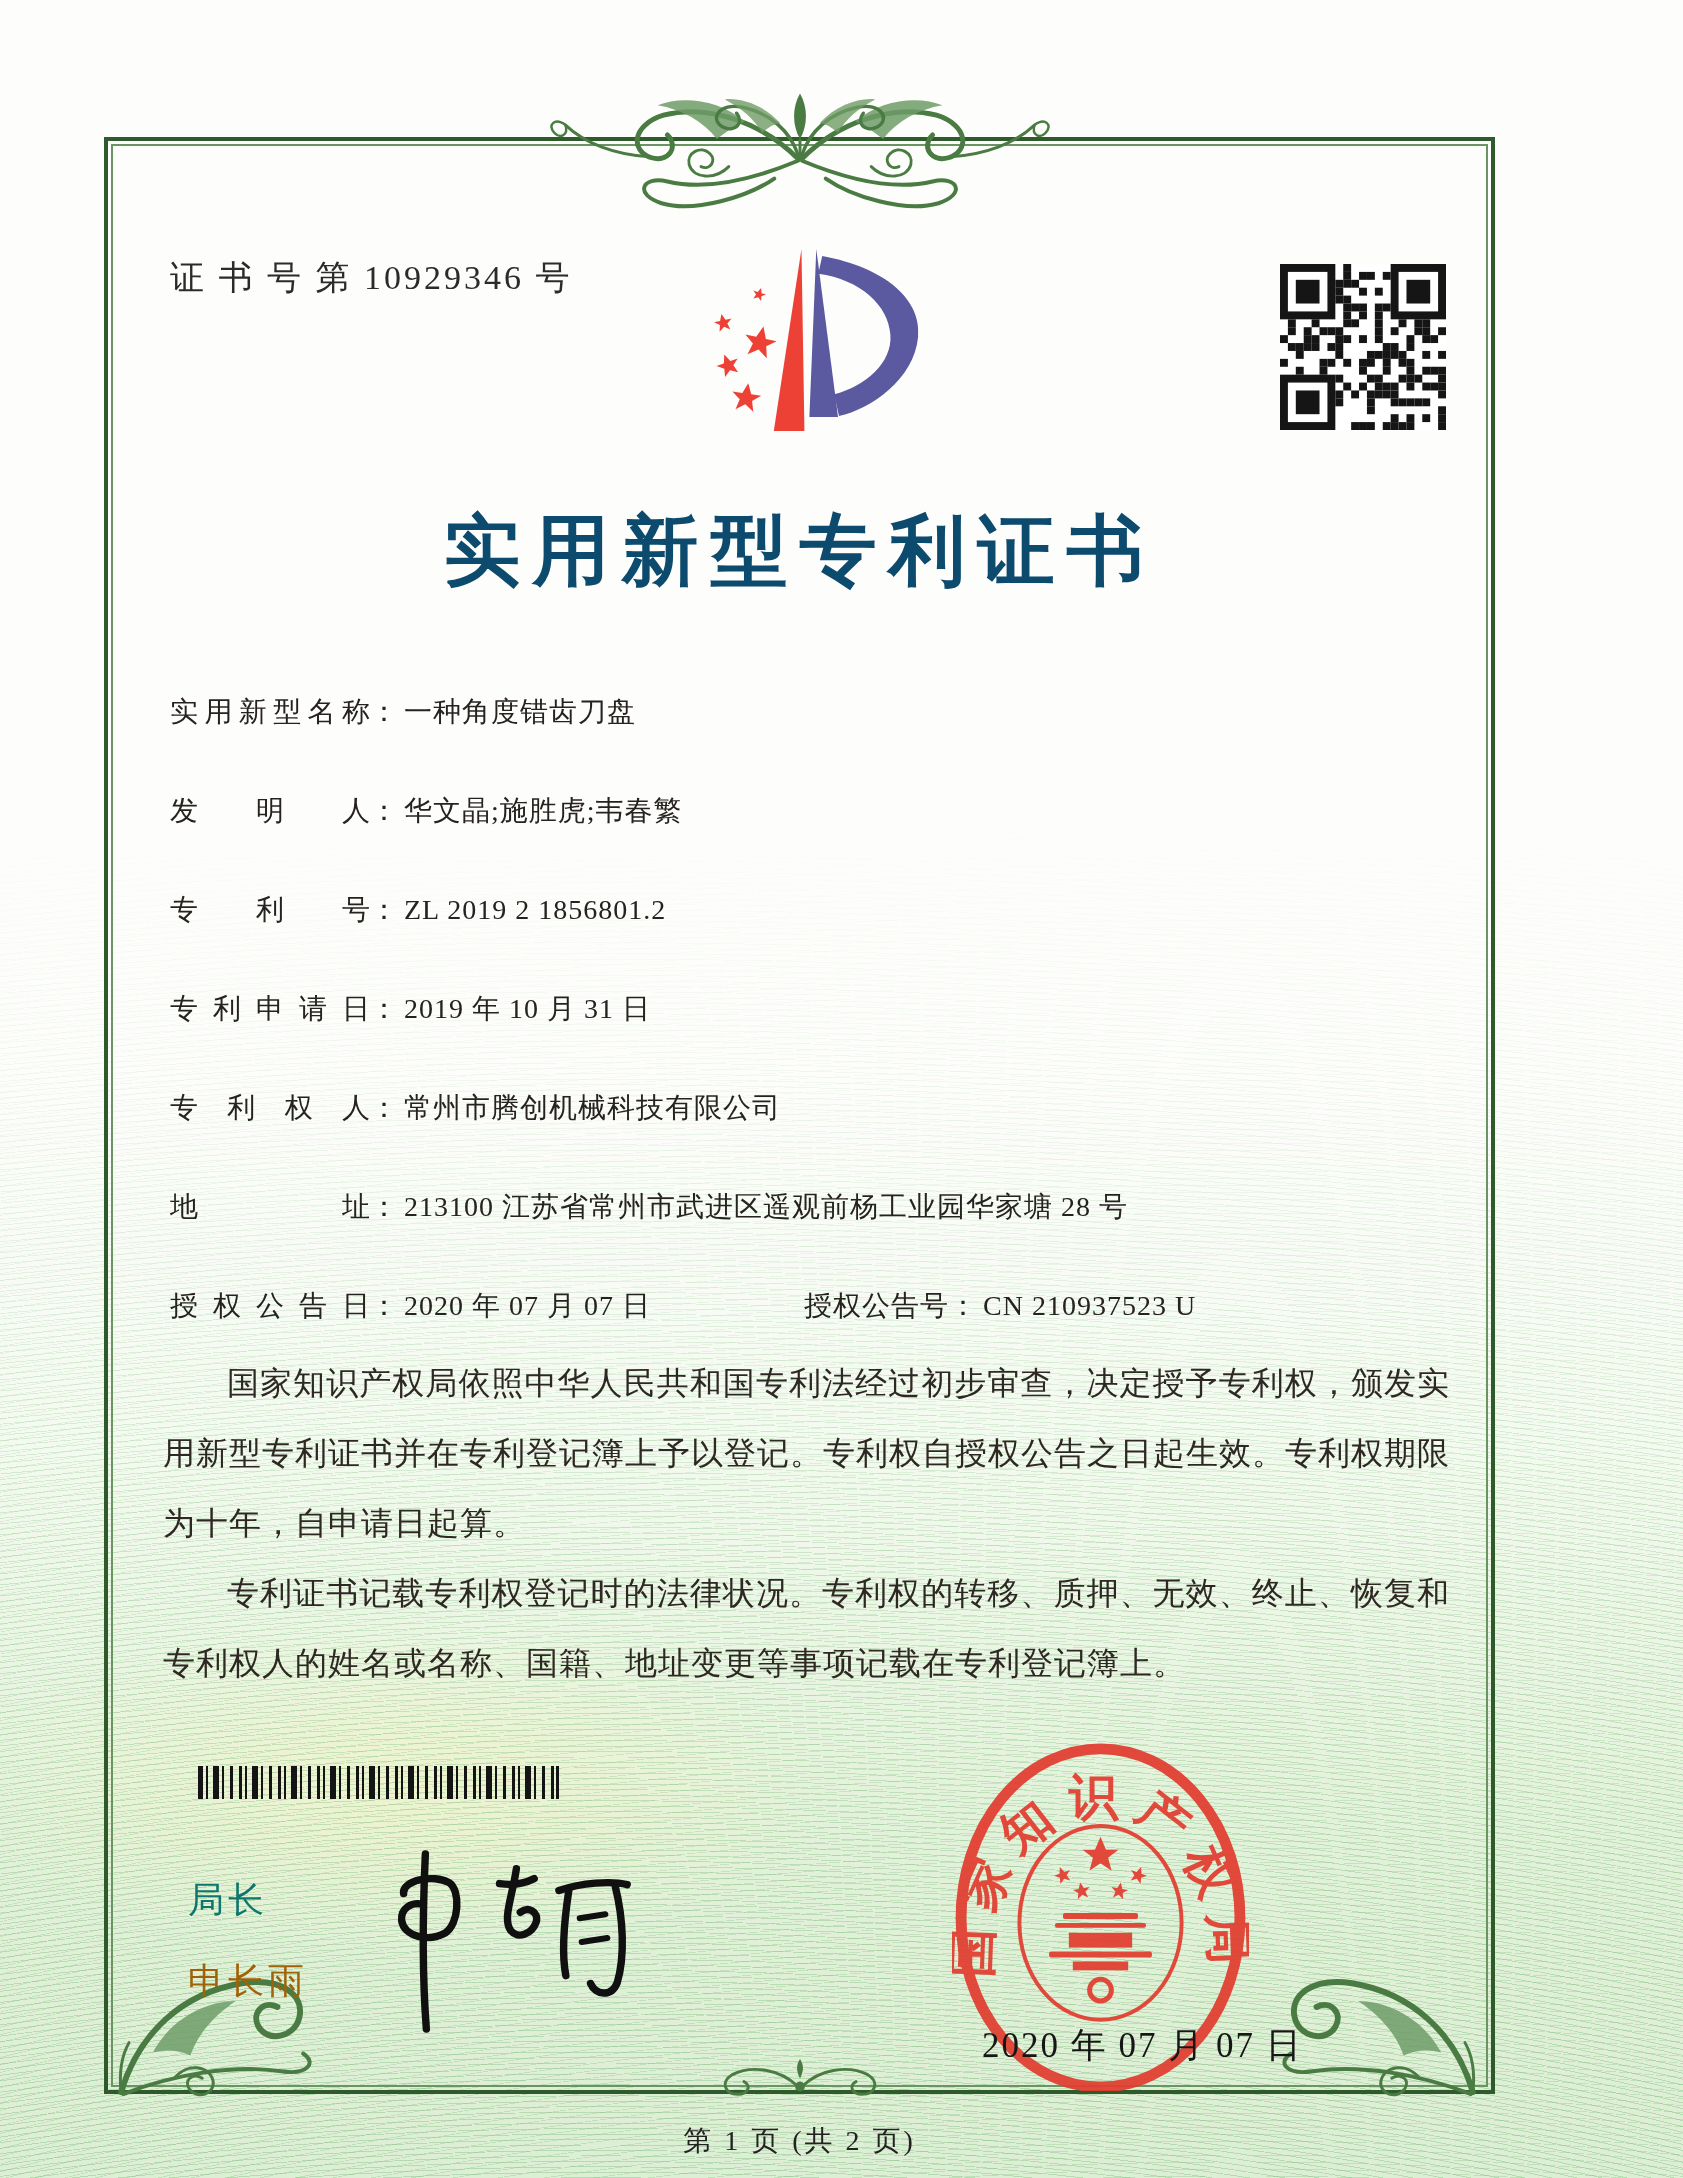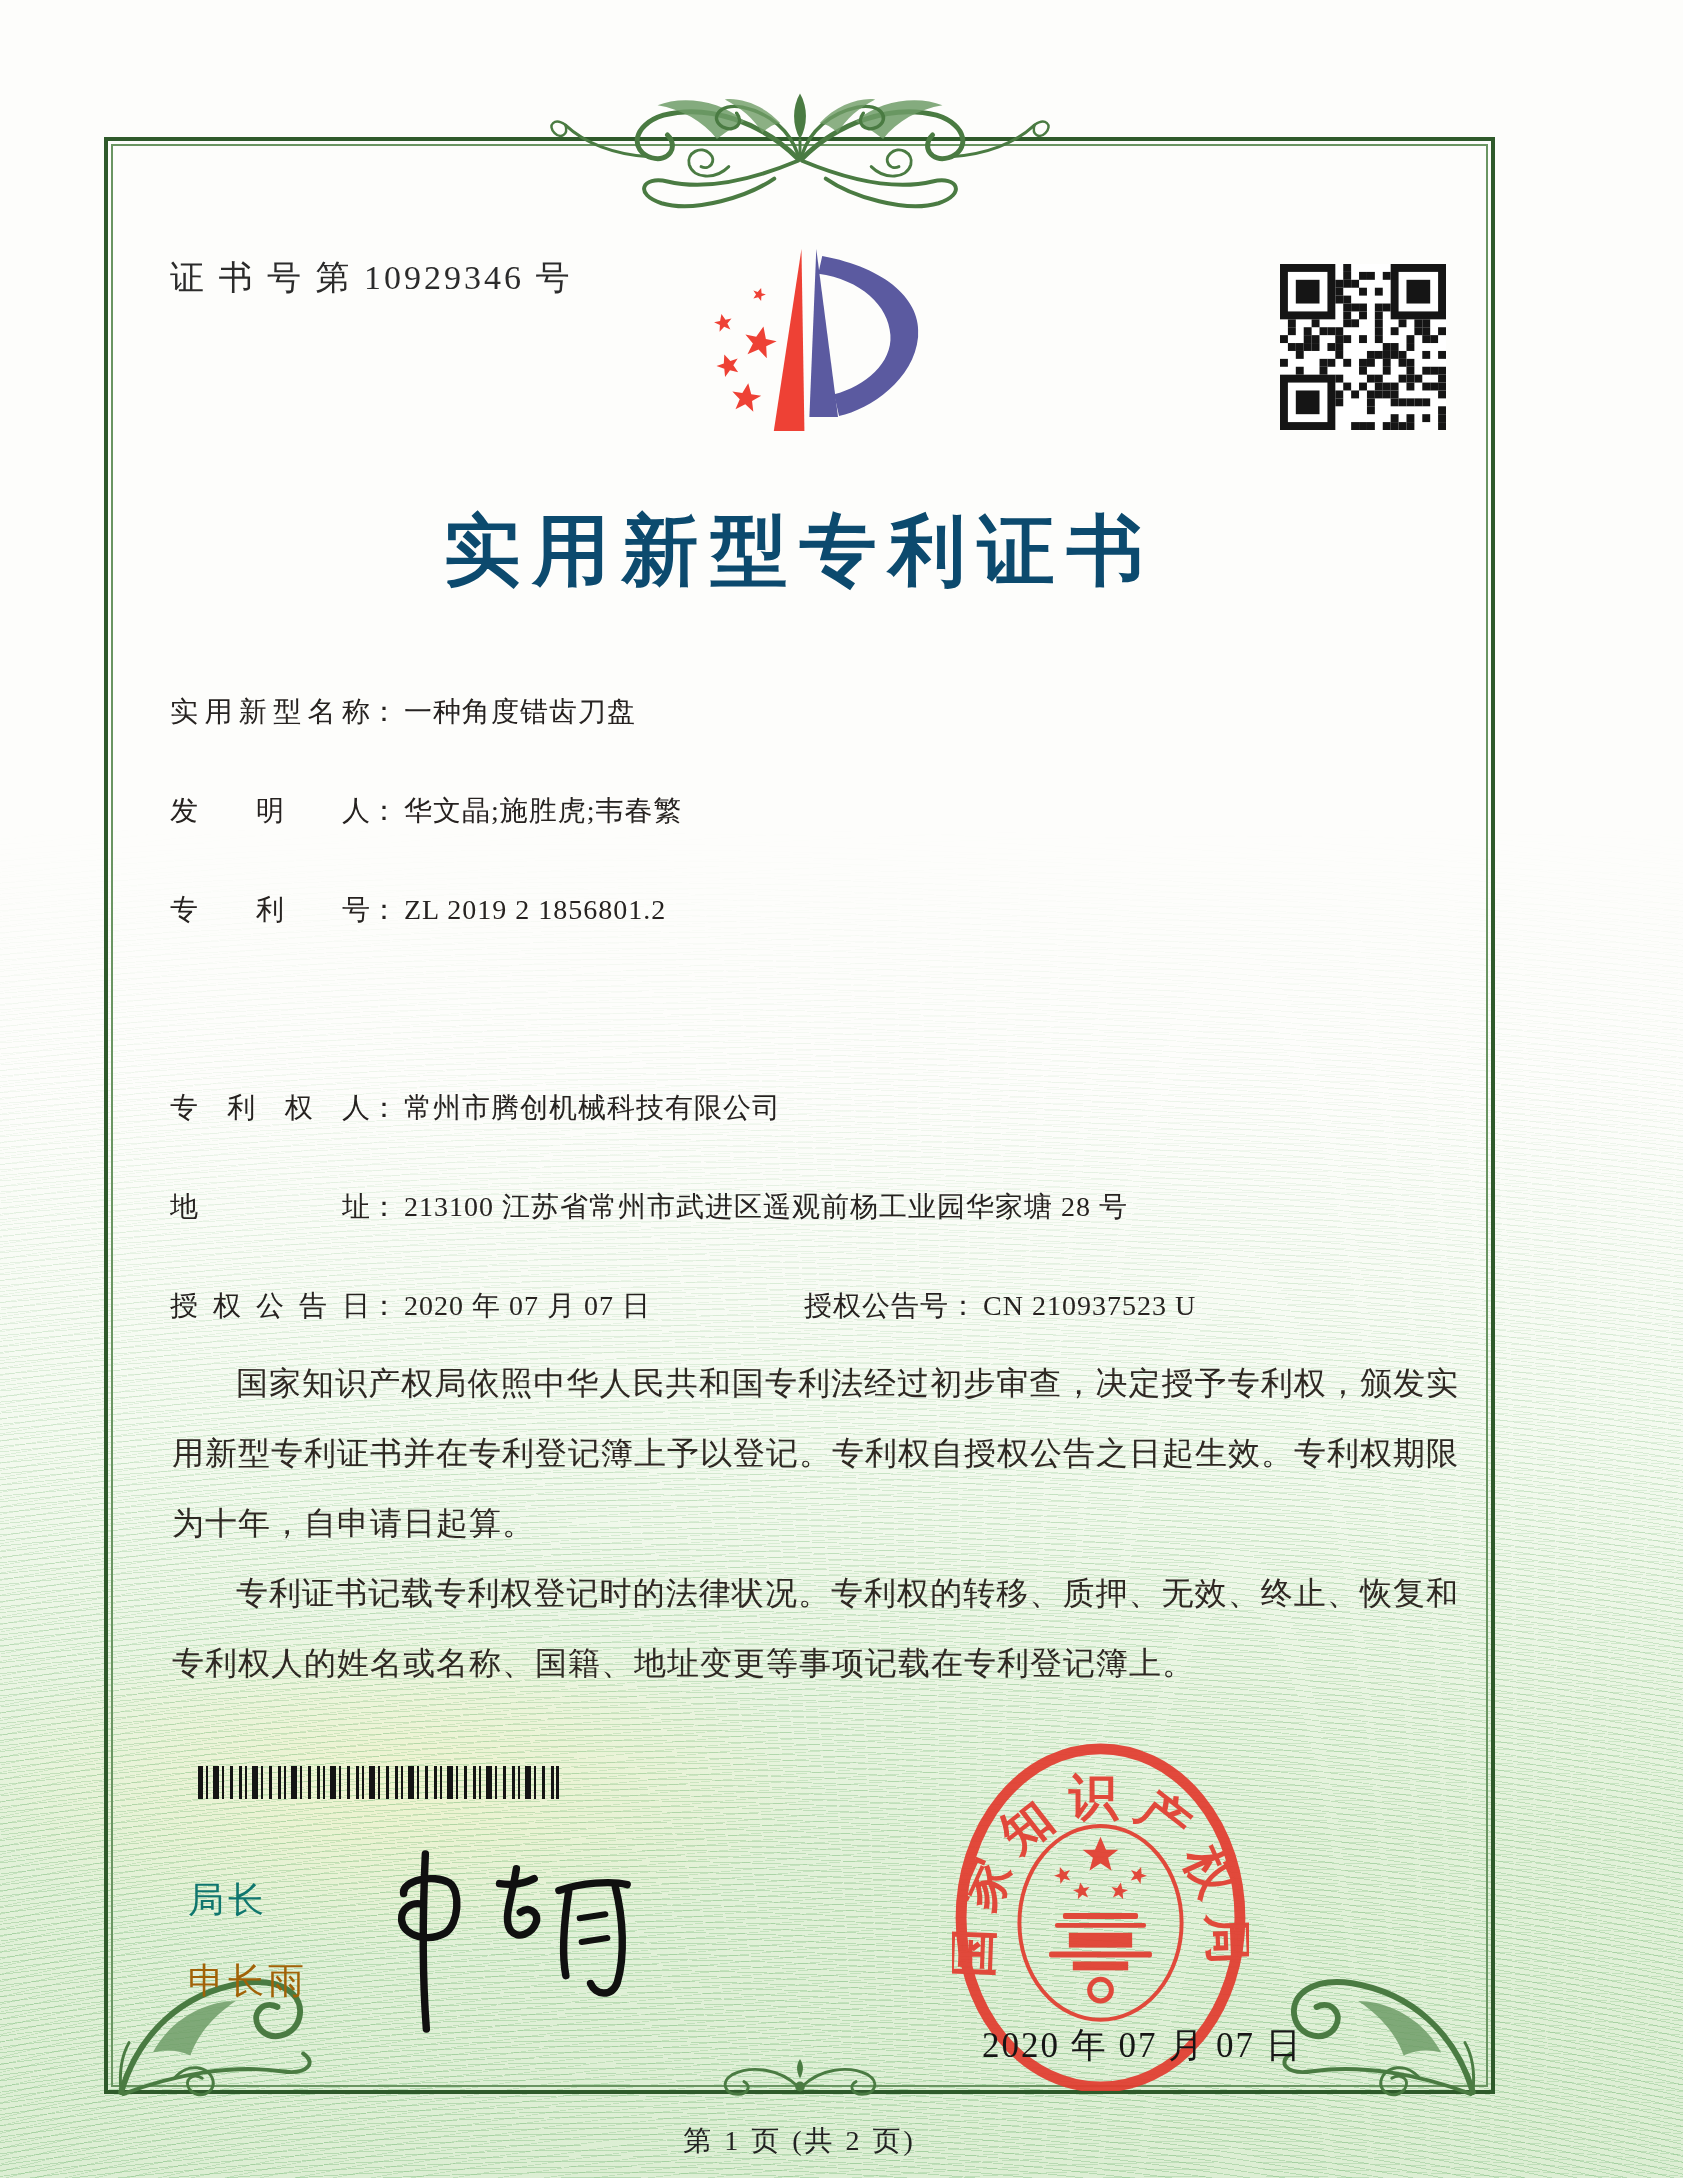--- a/index.html
+++ b/index.html
@@ -289,6 +289,9 @@
     <div class="frow" style="top:198px">
       <span class="flabel">专利号</span><span class="fcolon">：</span><span class="fvalue">ZL 2019 2 1856801.2</span>
     </div>
+    <div class="frow" style="top:297px">
+      <span class="flabel">专利申请日</span><span class="fcolon">：</span><span class="fvalue">2019 年 10 月 31 日</span>
+    </div>
     <div class="frow" style="top:396px">
       <span class="flabel">专利权人</span><span class="fcolon">：</span><span class="fvalue">常州市腾创机械科技有限公司</span>
     </div>

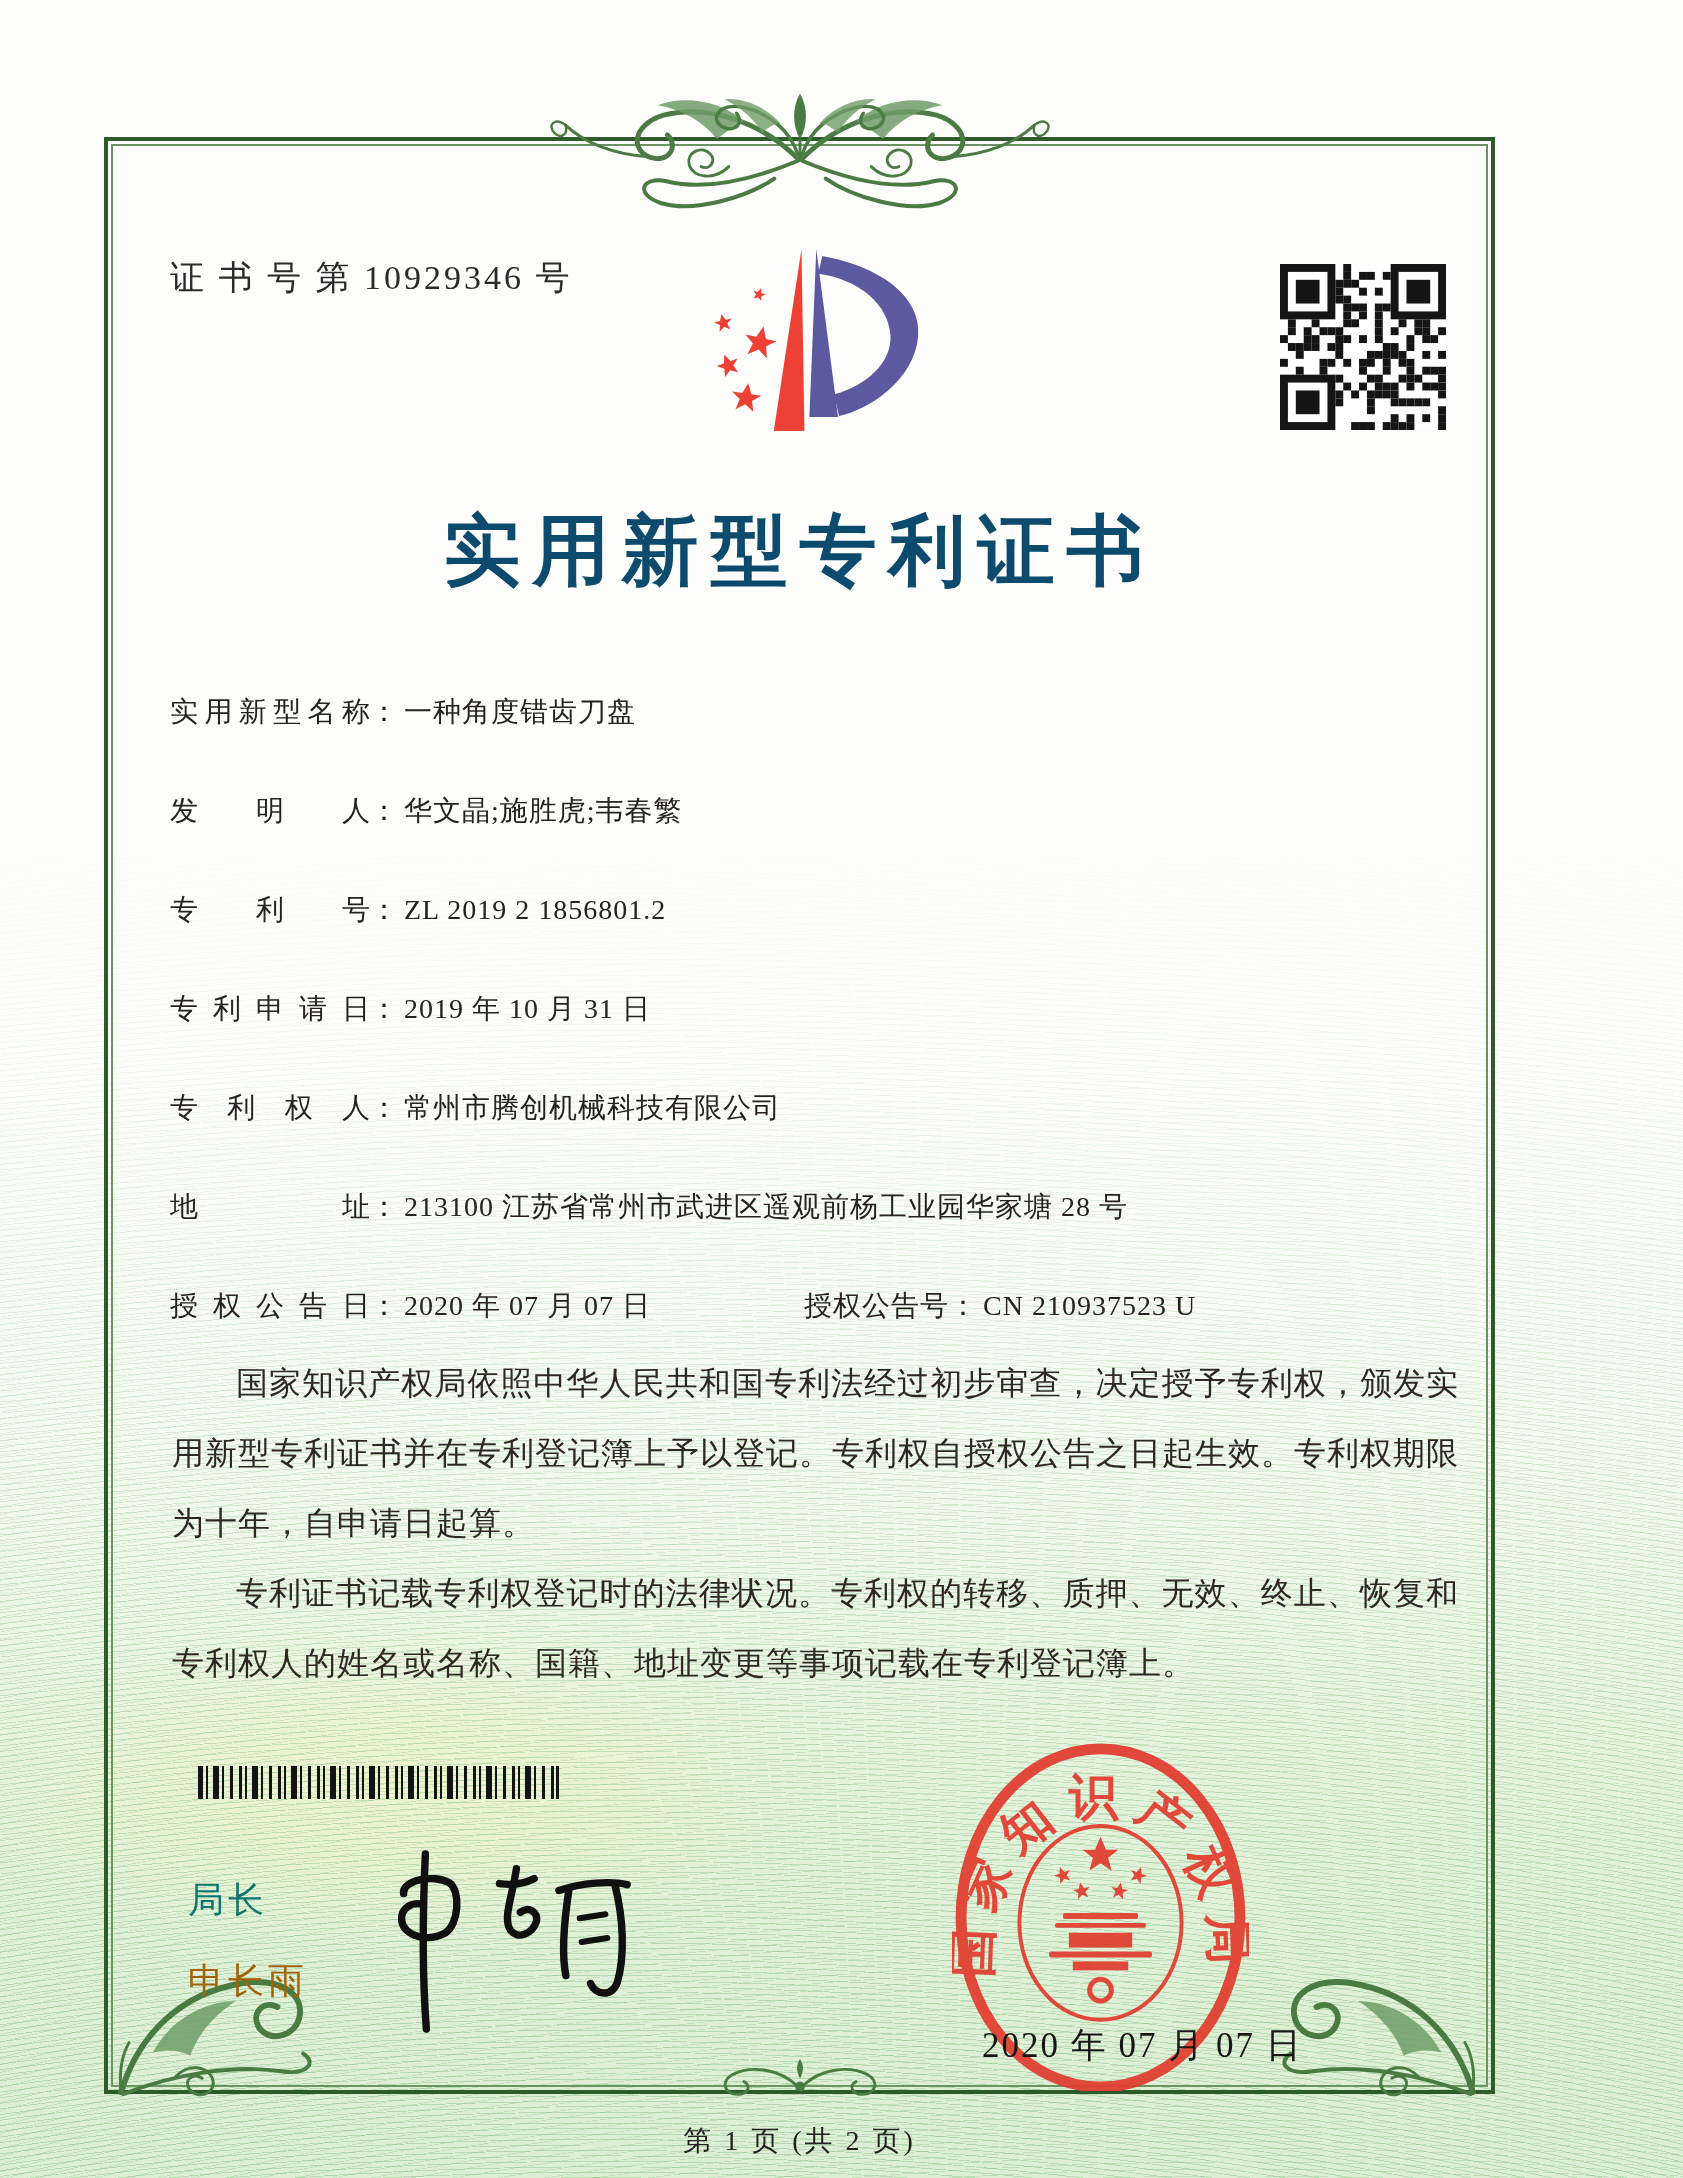--- a/index.html
+++ b/index.html
@@ -44,7 +44,7 @@
   .pair2 .flabel5{letter-spacing:1px;}
 
   
-  .bodytext{position:absolute;left:172px;top:1348px;width:1287px;font-size:32px;line-height:70px;
+  .bodytext{position:absolute;left:163px;top:1348px;width:1287px;font-size:32px;line-height:70px;
             text-align:justify;letter-spacing:1px;color:#2e2823;}
   .bodytext p{margin:0;text-indent:2em;}
 

